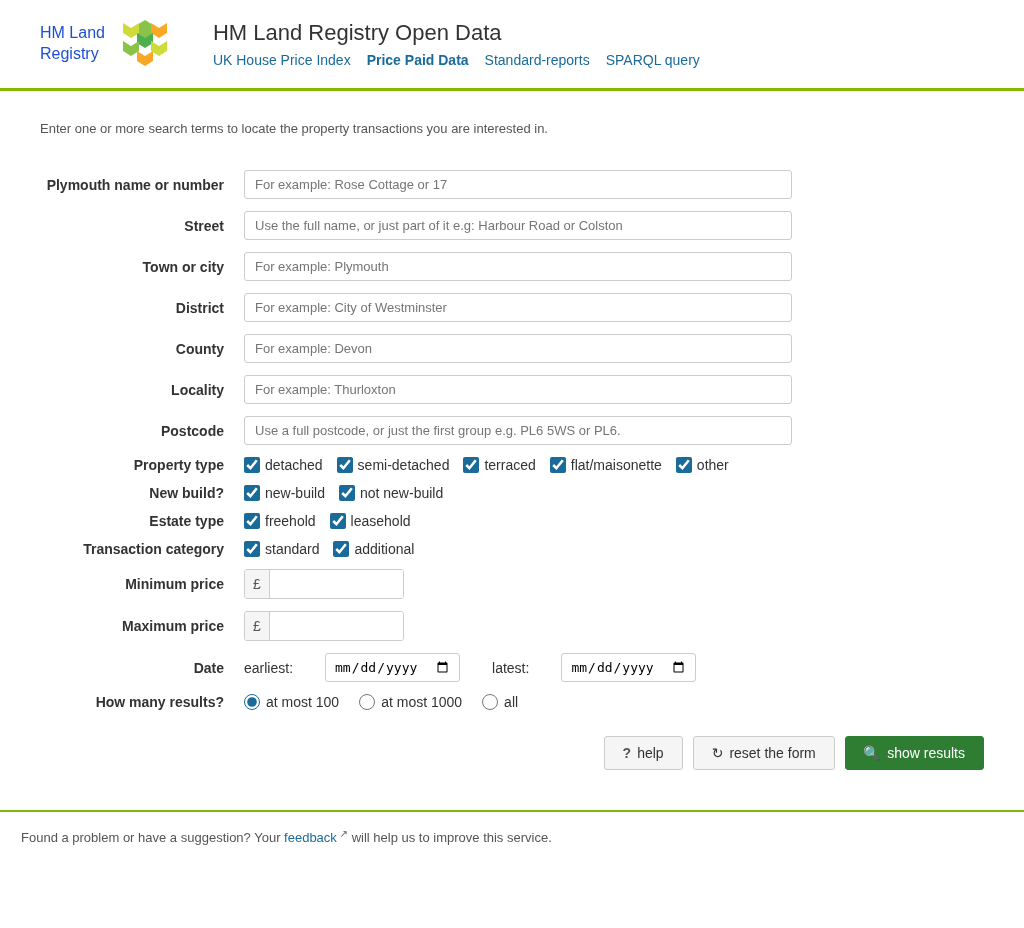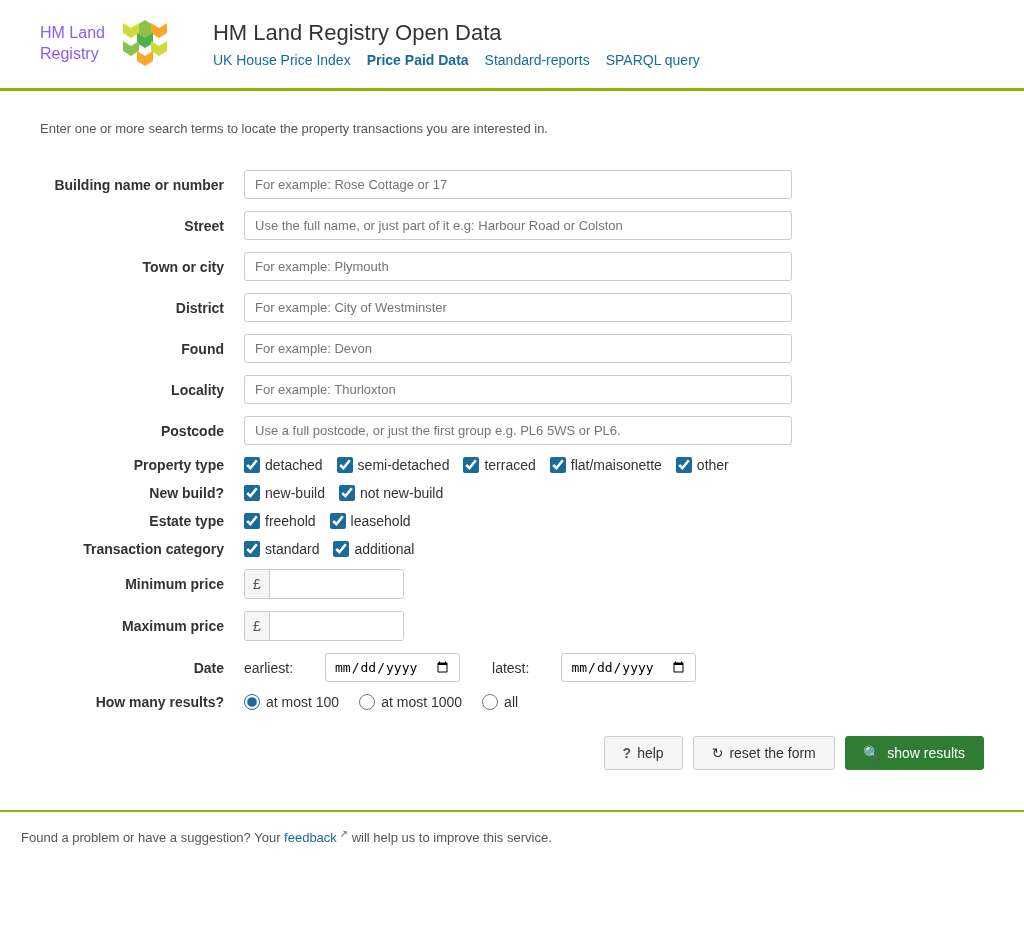--- a/index.html
+++ b/index.html
@@ -19,7 +19,7 @@
     }
     .logo-text {
       font-size: 16px;
-      color: #8b5cf6;
+      color: #1d4ed8;
       line-height: 1.3;
       margin-right: 12px;
       font-weight: normal;

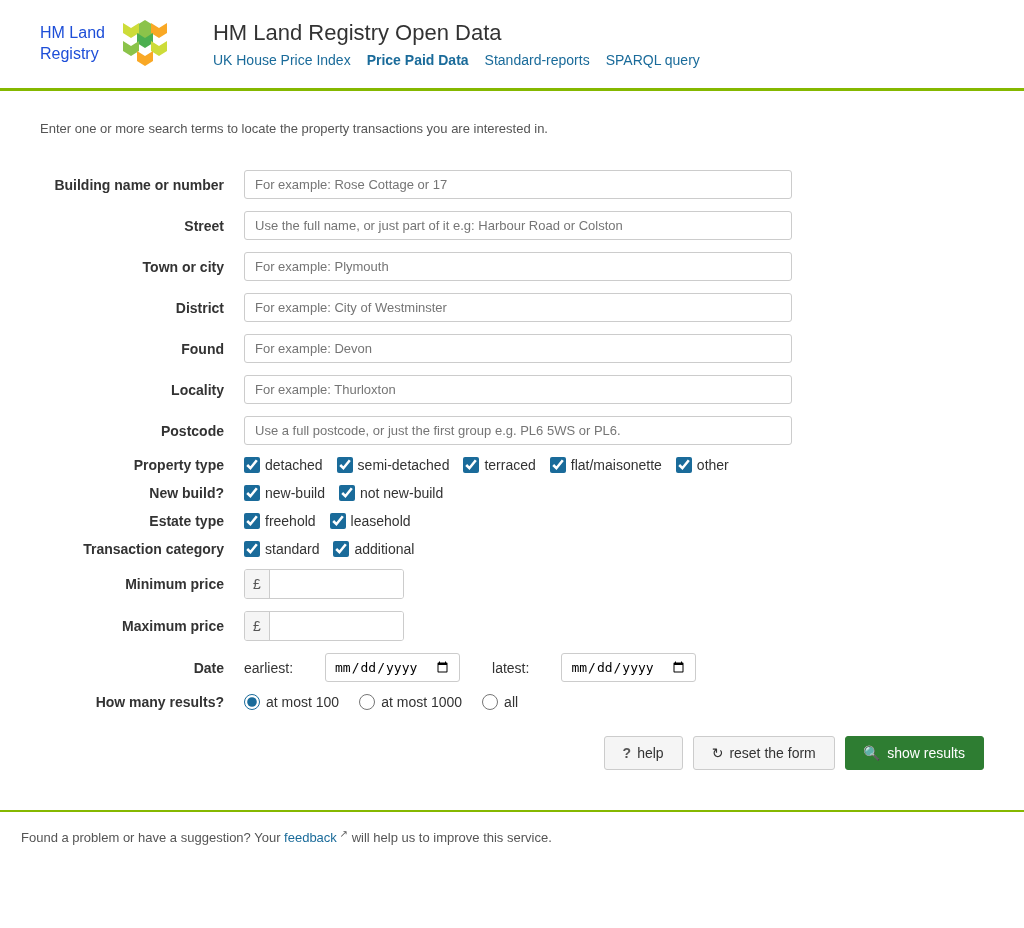--- a/index.html
+++ b/index.html
@@ -241,7 +241,7 @@
       <tbody>
 
         <tr>
-          <td class="label-cell">Building name or number</td>
+          <td class="label-cell">Plymouth name or number</td>
           <td class="input-cell">
             <input type="text" class="text-input" placeholder="For example: Rose Cottage or 17" style="">
           </td>

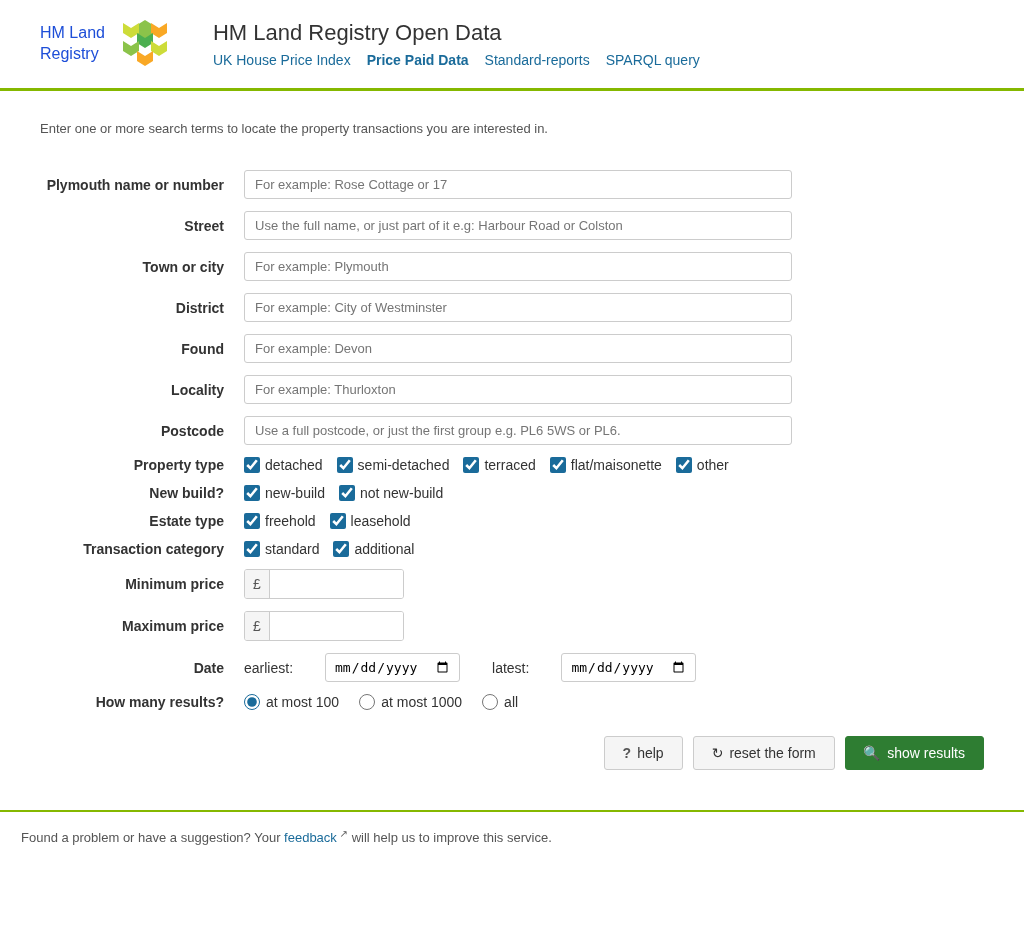--- a/index.html
+++ b/index.html
@@ -265,7 +265,7 @@
           </td>
         </tr>
         <tr>
-          <td class="label-cell">Found</td>
+          <td class="label-cell">County</td>
           <td class="input-cell">
             <input type="text" class="text-input" placeholder="For example: Devon" style="">
           </td>

